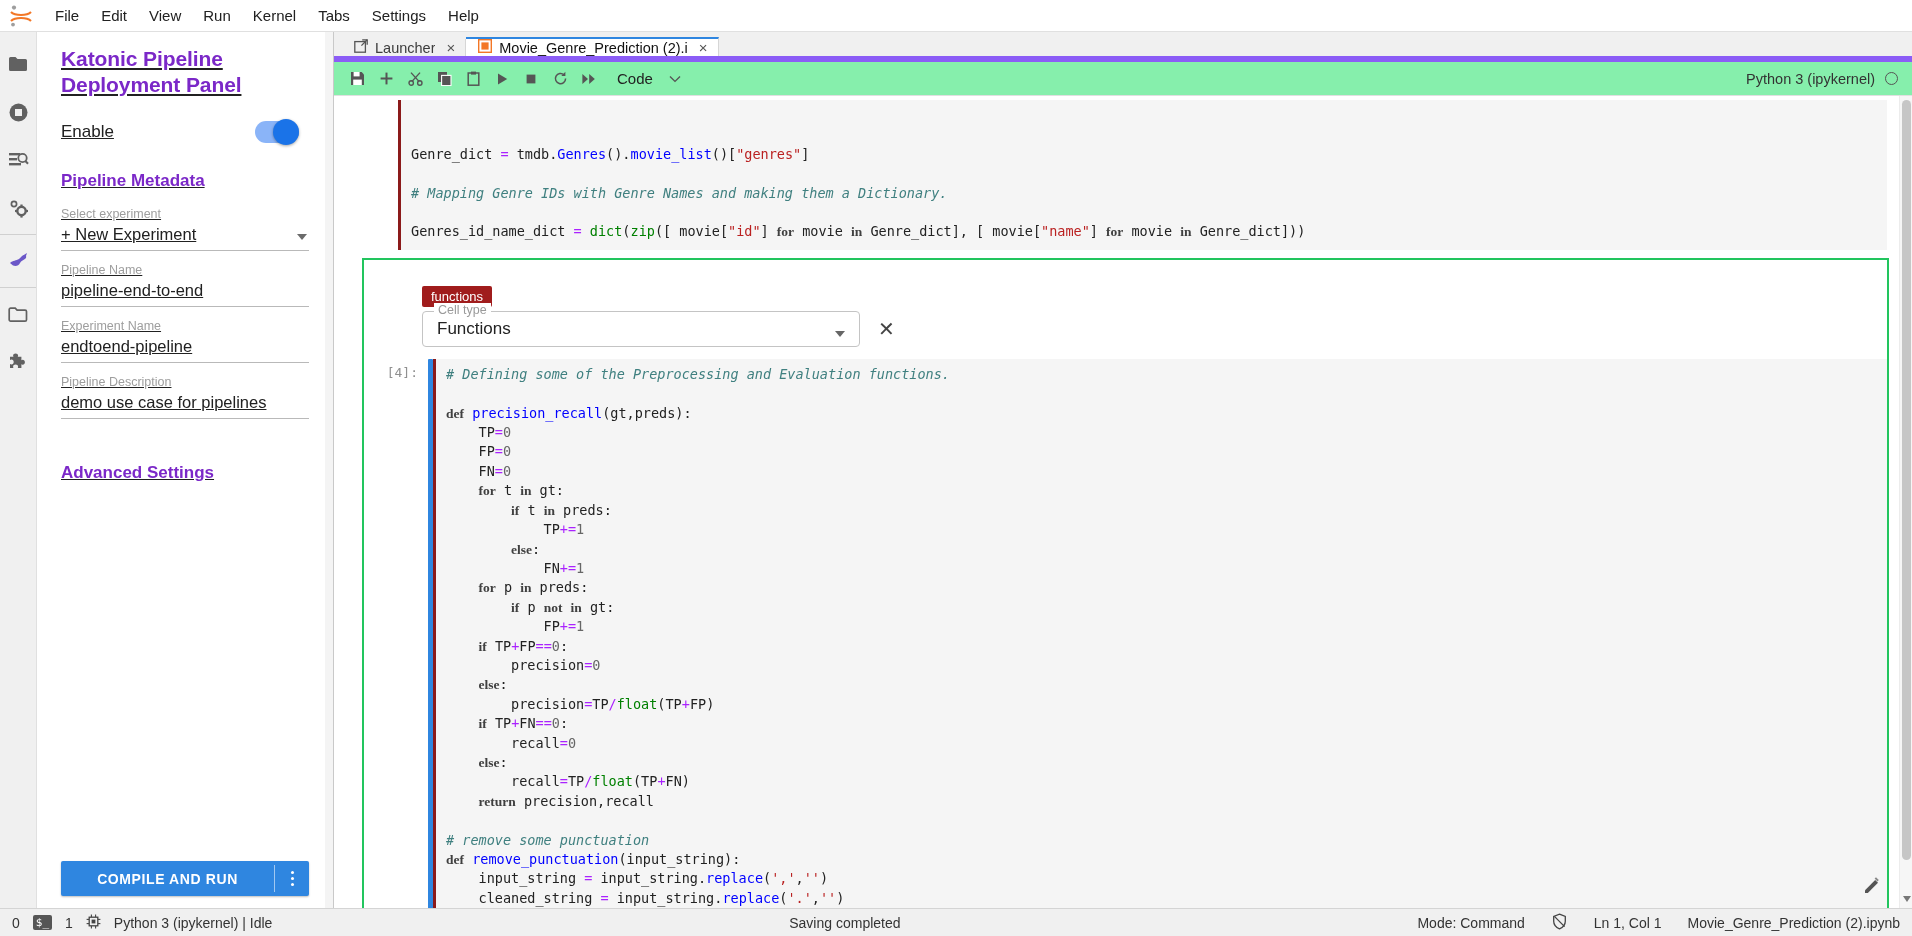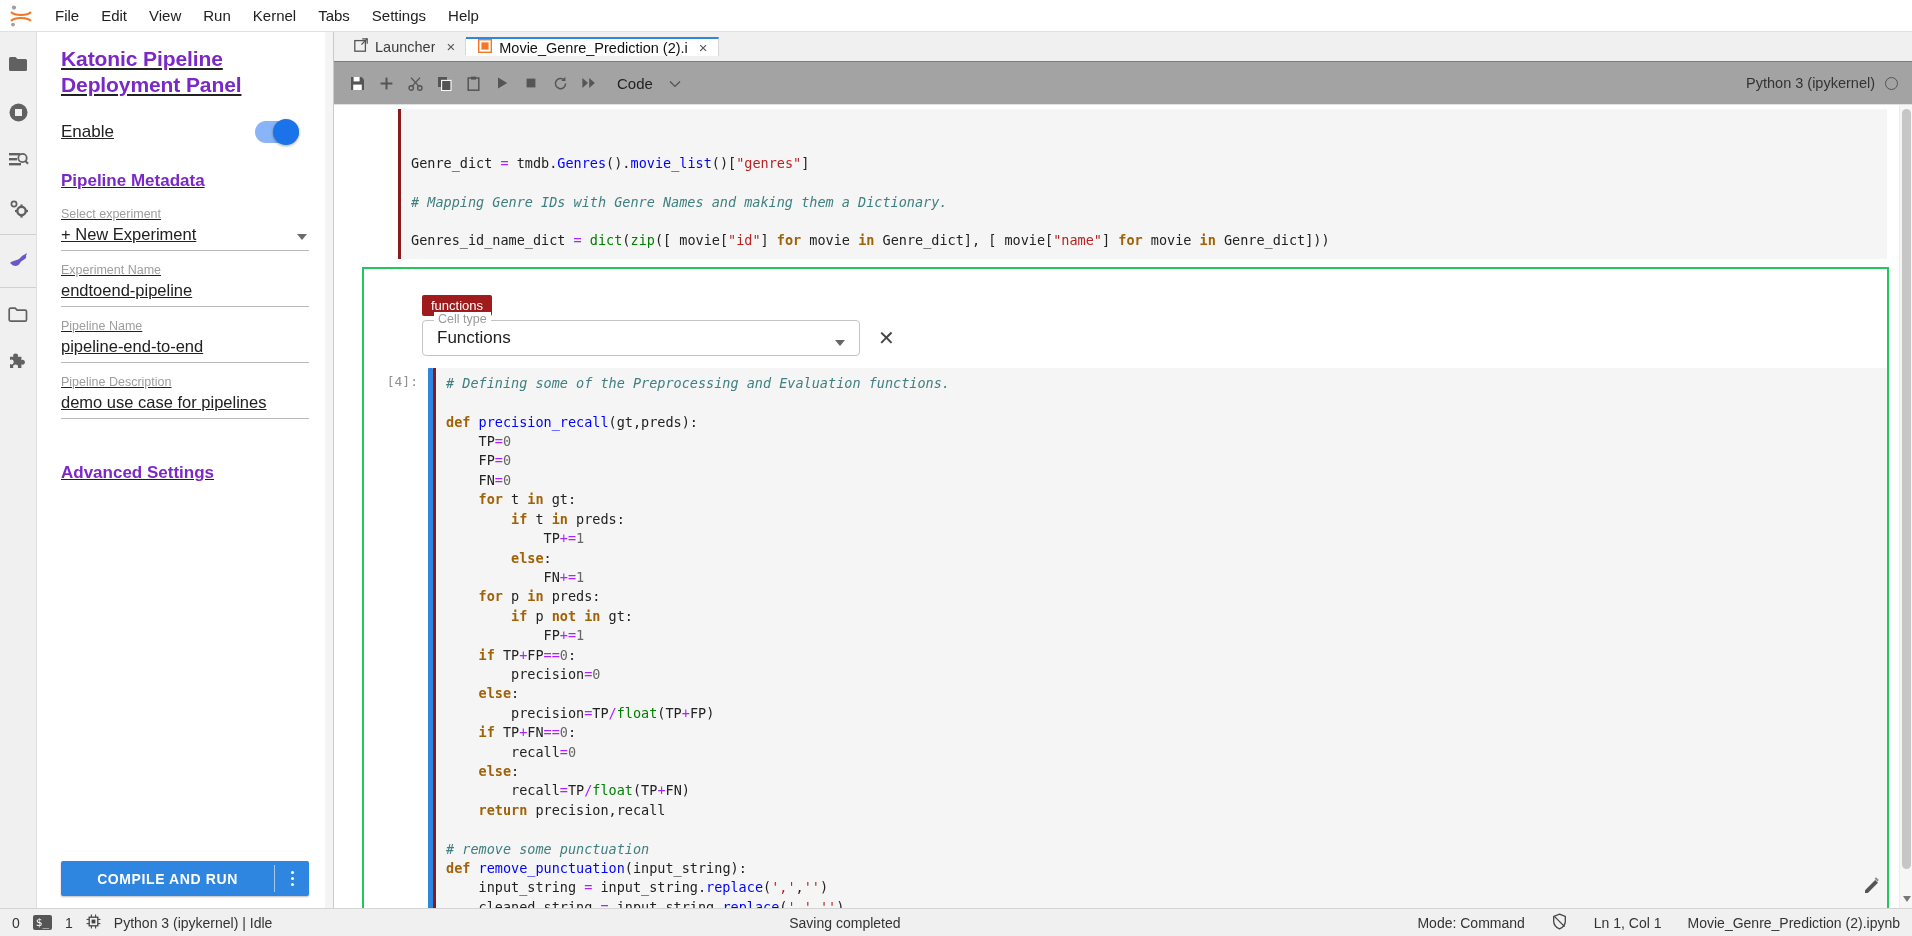--- a/index.html
+++ b/index.html
@@ -141,8 +141,8 @@
   .tabbar {
     height: 30px; min-height: 30px;
     background: #f0f0f0;
-    display: flex; align-items: center;
-    border-bottom: 1px solid #8b5cf6;
+    display: flex; align-items: flex-end;
+    border-bottom: 6px solid #8b5cf6;
     padding-left: 8px;
   }
   .tab {

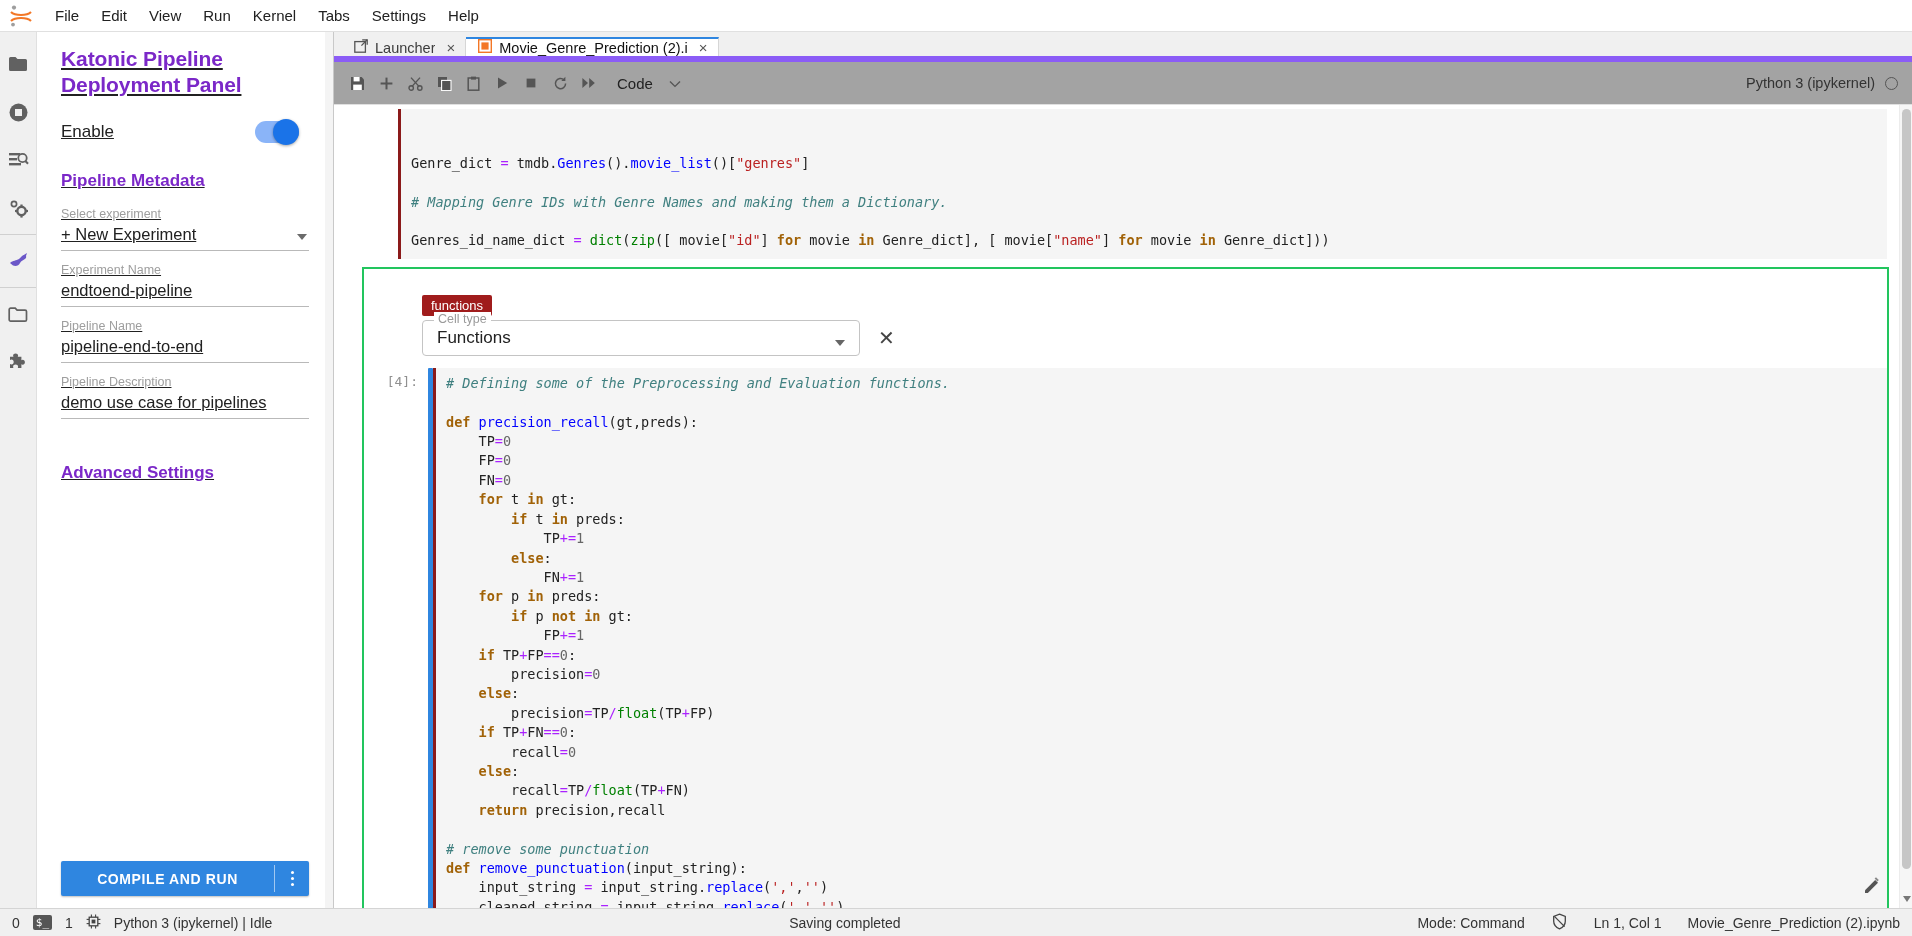--- a/index.html
+++ b/index.html
@@ -164,11 +164,11 @@
   .tab-x { color: #555; font-size: 15px; margin-left: 4px; line-height: 1; }
 
   .nbtoolbar {
-    height: 43px; min-height: 31px;
+    height: 34px; min-height: 31px;
     display: flex; align-items: center;
     border-bottom: 1px solid #e0e0e0;
     padding-left: 10px;
-    background: #a3a3a3;
+    background: #86efac;
     text-align: center;
   }
   .tb-btn {

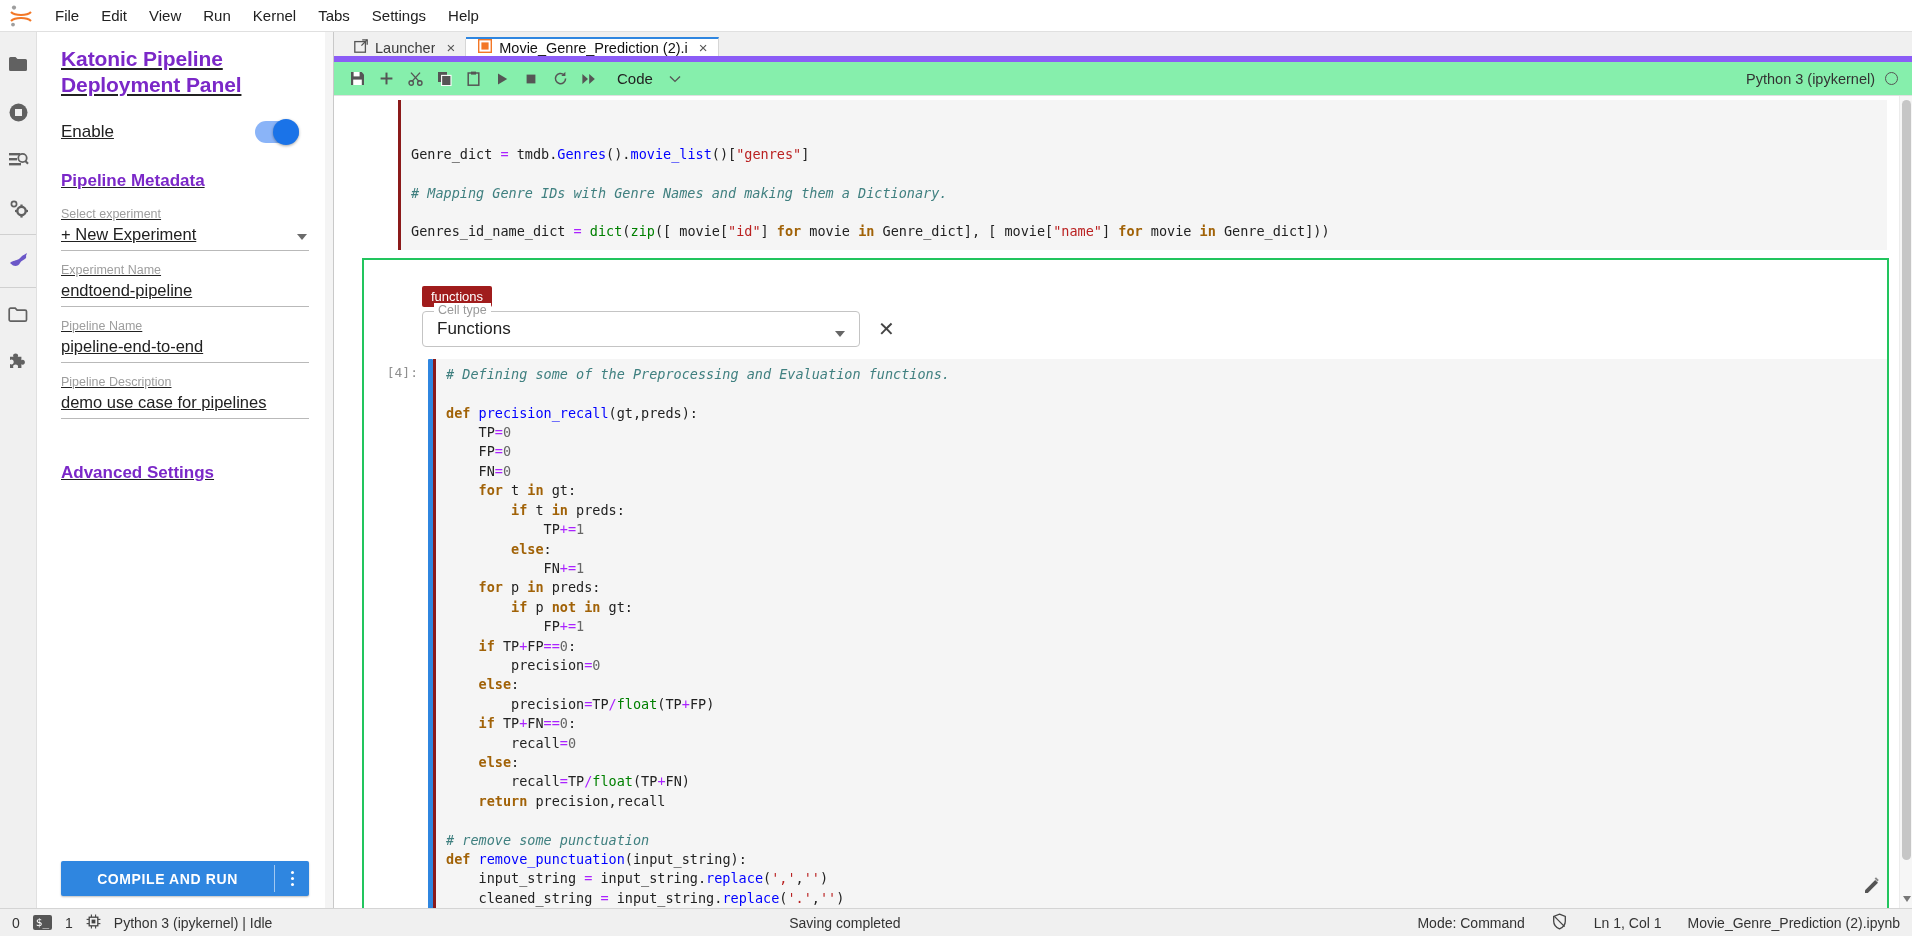--- a/index.html
+++ b/index.html
@@ -226,7 +226,7 @@
 
   
   .c-com  { color: #408080; font-style: italic; }
-  .c-kw   { color: #a16207; font-weight: bold; }
+  .c-kw   { color: #404040; font-weight: bold; font-family: Liberation Serif, serif; }
   .c-fn   { color: #0000ff; }
   .c-str  { color: #ba2121; }
   .c-num  { color: #666666; }

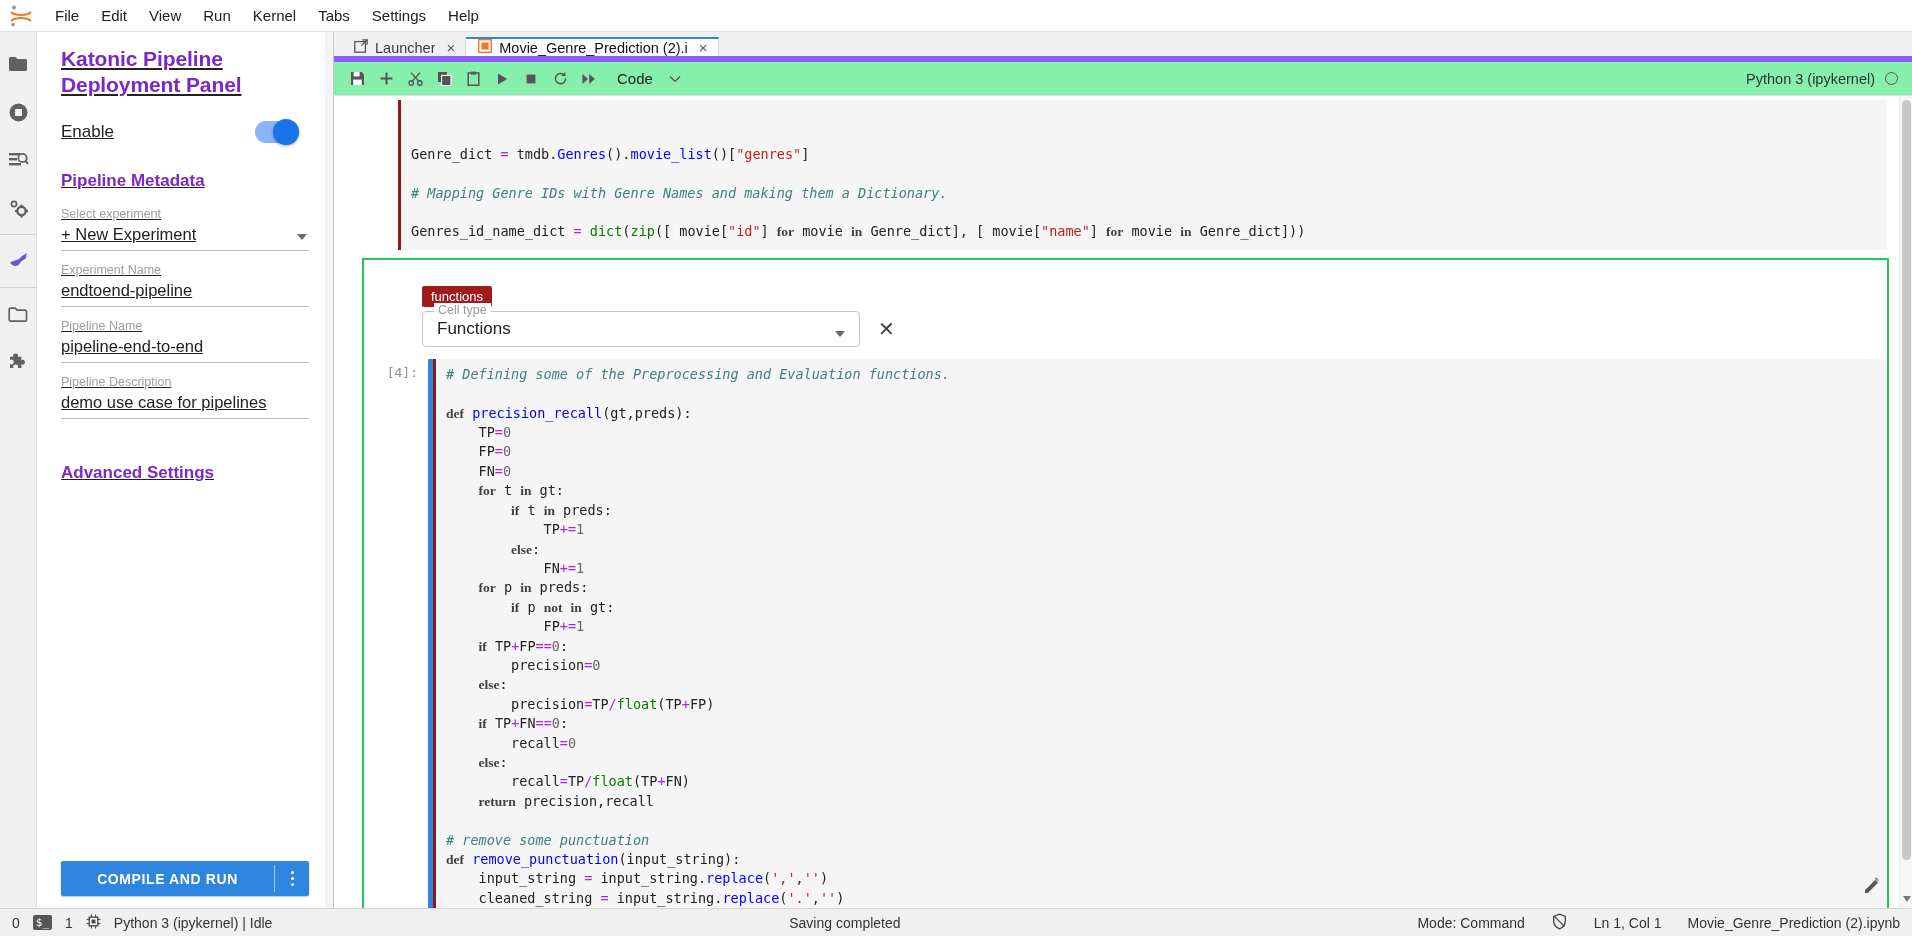--- a/index.html
+++ b/index.html
@@ -389,13 +389,13 @@
         </div>
 
         <div class="field">
+          <span class="field-label">Pipeline Name</span>
+          <div class="field-value">pipeline-end-to-end</div>
+        </div>
+
+        <div class="field">
           <span class="field-label">Experiment Name</span>
           <div class="field-value">endtoend-pipeline</div>
-        </div>
-
-        <div class="field">
-          <span class="field-label">Pipeline Name</span>
-          <div class="field-value">pipeline-end-to-end</div>
         </div>
 
         <div class="field">

